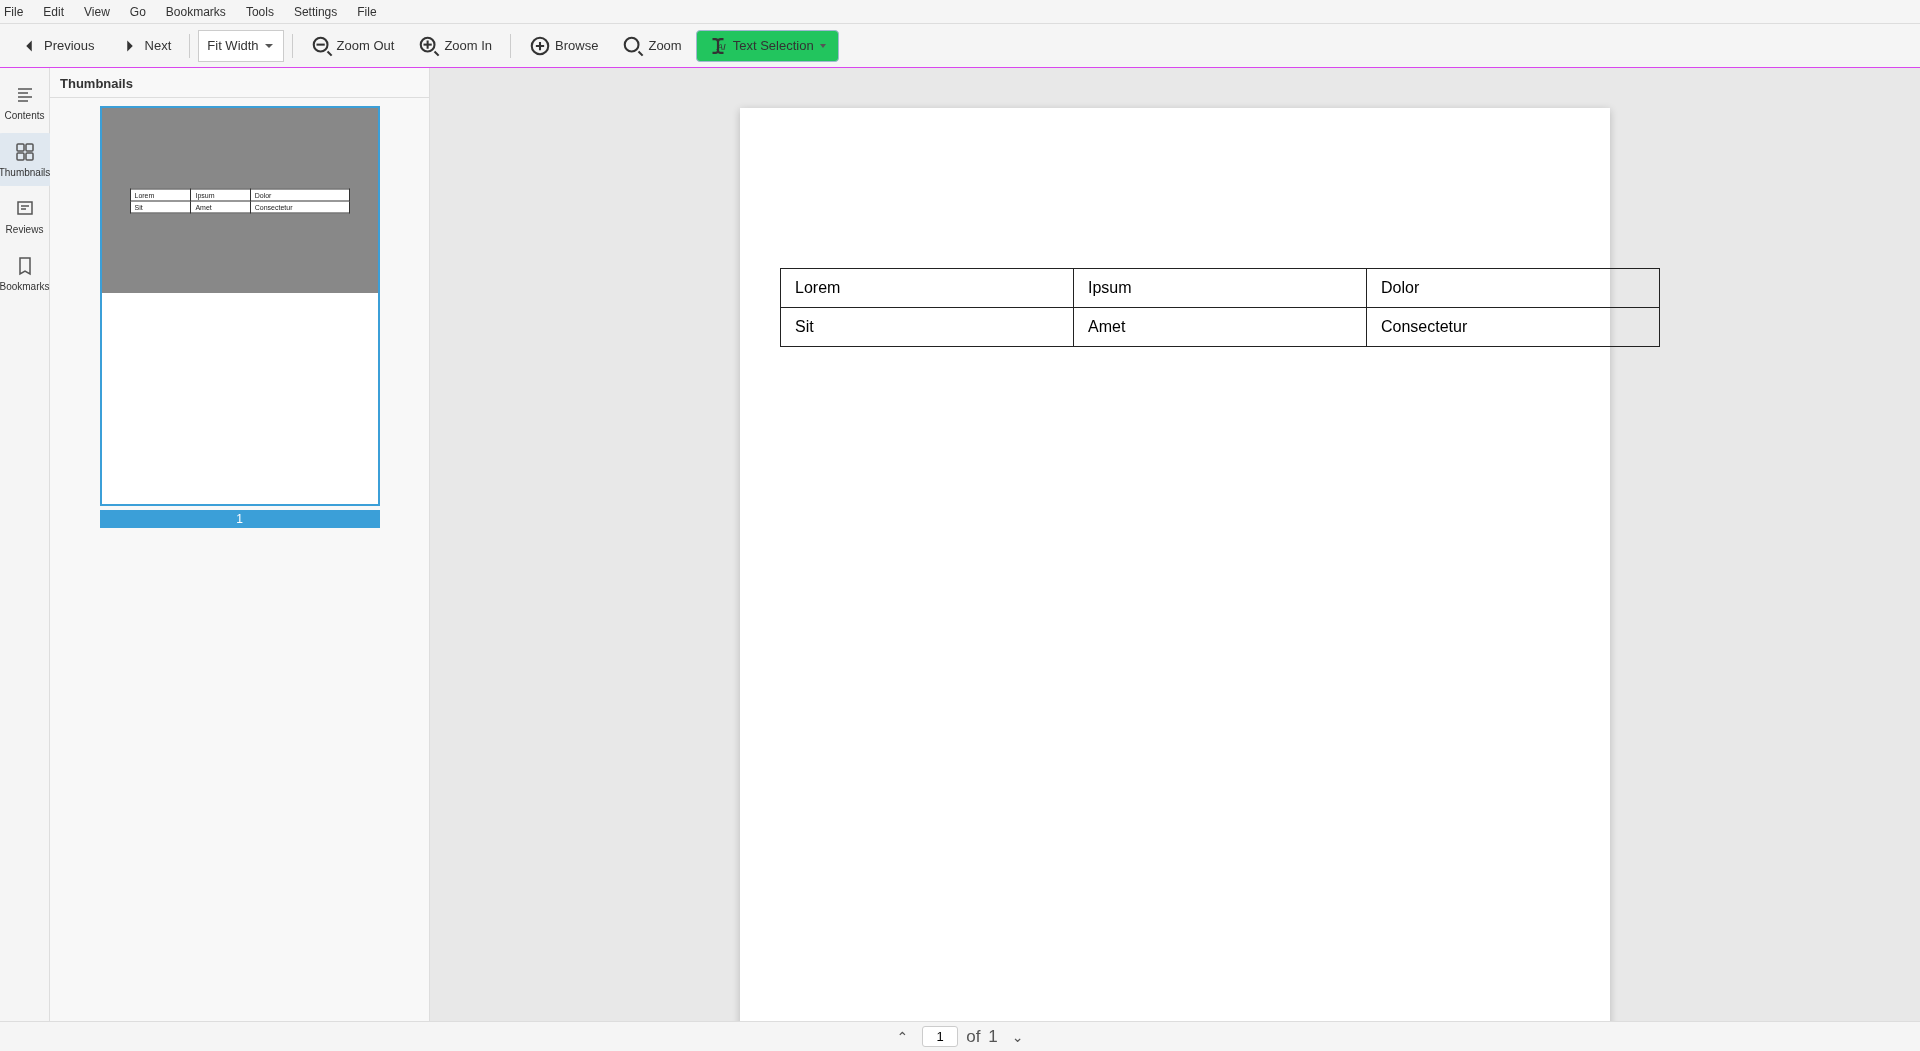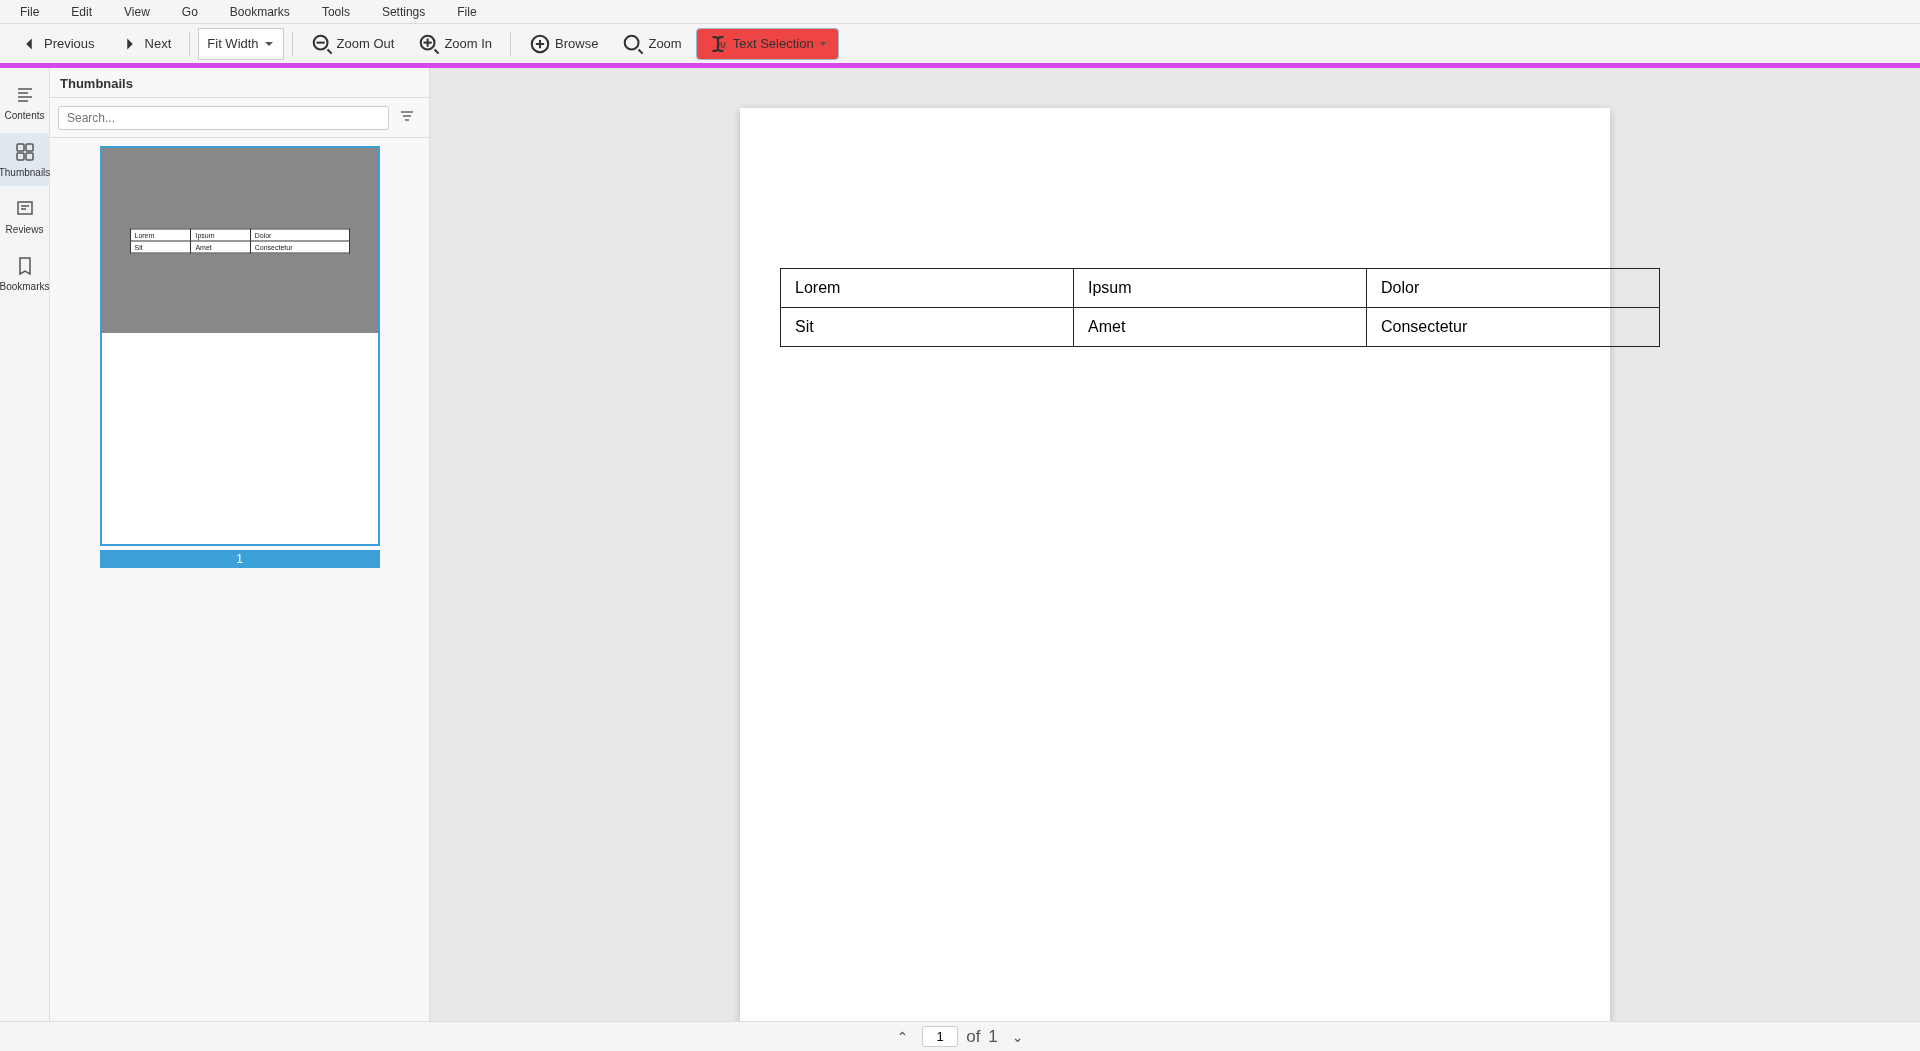--- a/index.html
+++ b/index.html
@@ -11,9 +11,9 @@
       align-items: center;
       background: #f5f5f5;
       border-bottom: 1px solid #ddd;
-      padding: 2px 16px;
+      padding: 2px 0;
       height: 24px;
-      gap: 24px;
+      gap: 12px;
     }
     .menubar-item {
       font-size: 12px;

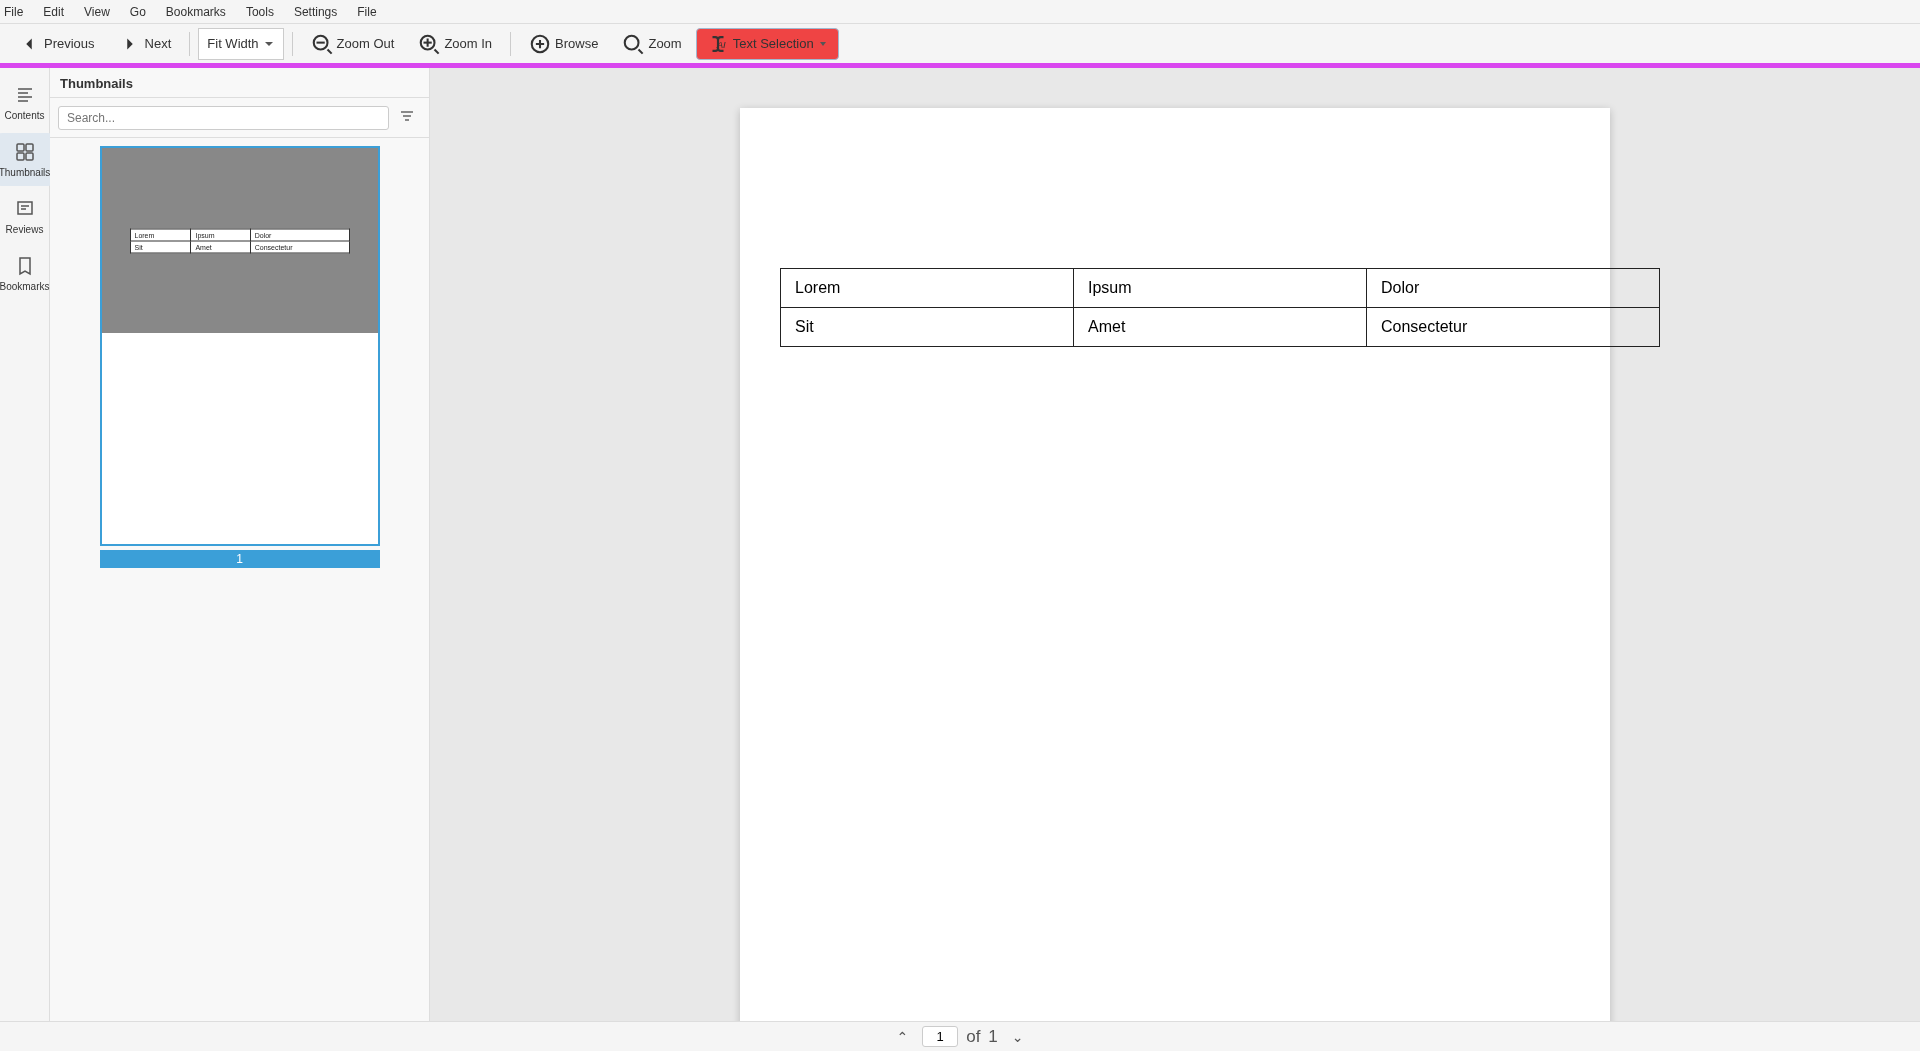--- a/index.html
+++ b/index.html
@@ -27,7 +27,7 @@
       display: flex;
       align-items: center;
       background: #f5f5f5;
-      border-bottom: 5px solid #d946ef;
+      border-bottom: 1px solid #d946ef;
       padding: 4px 8px;
       height: 44px;
       gap: 4px;

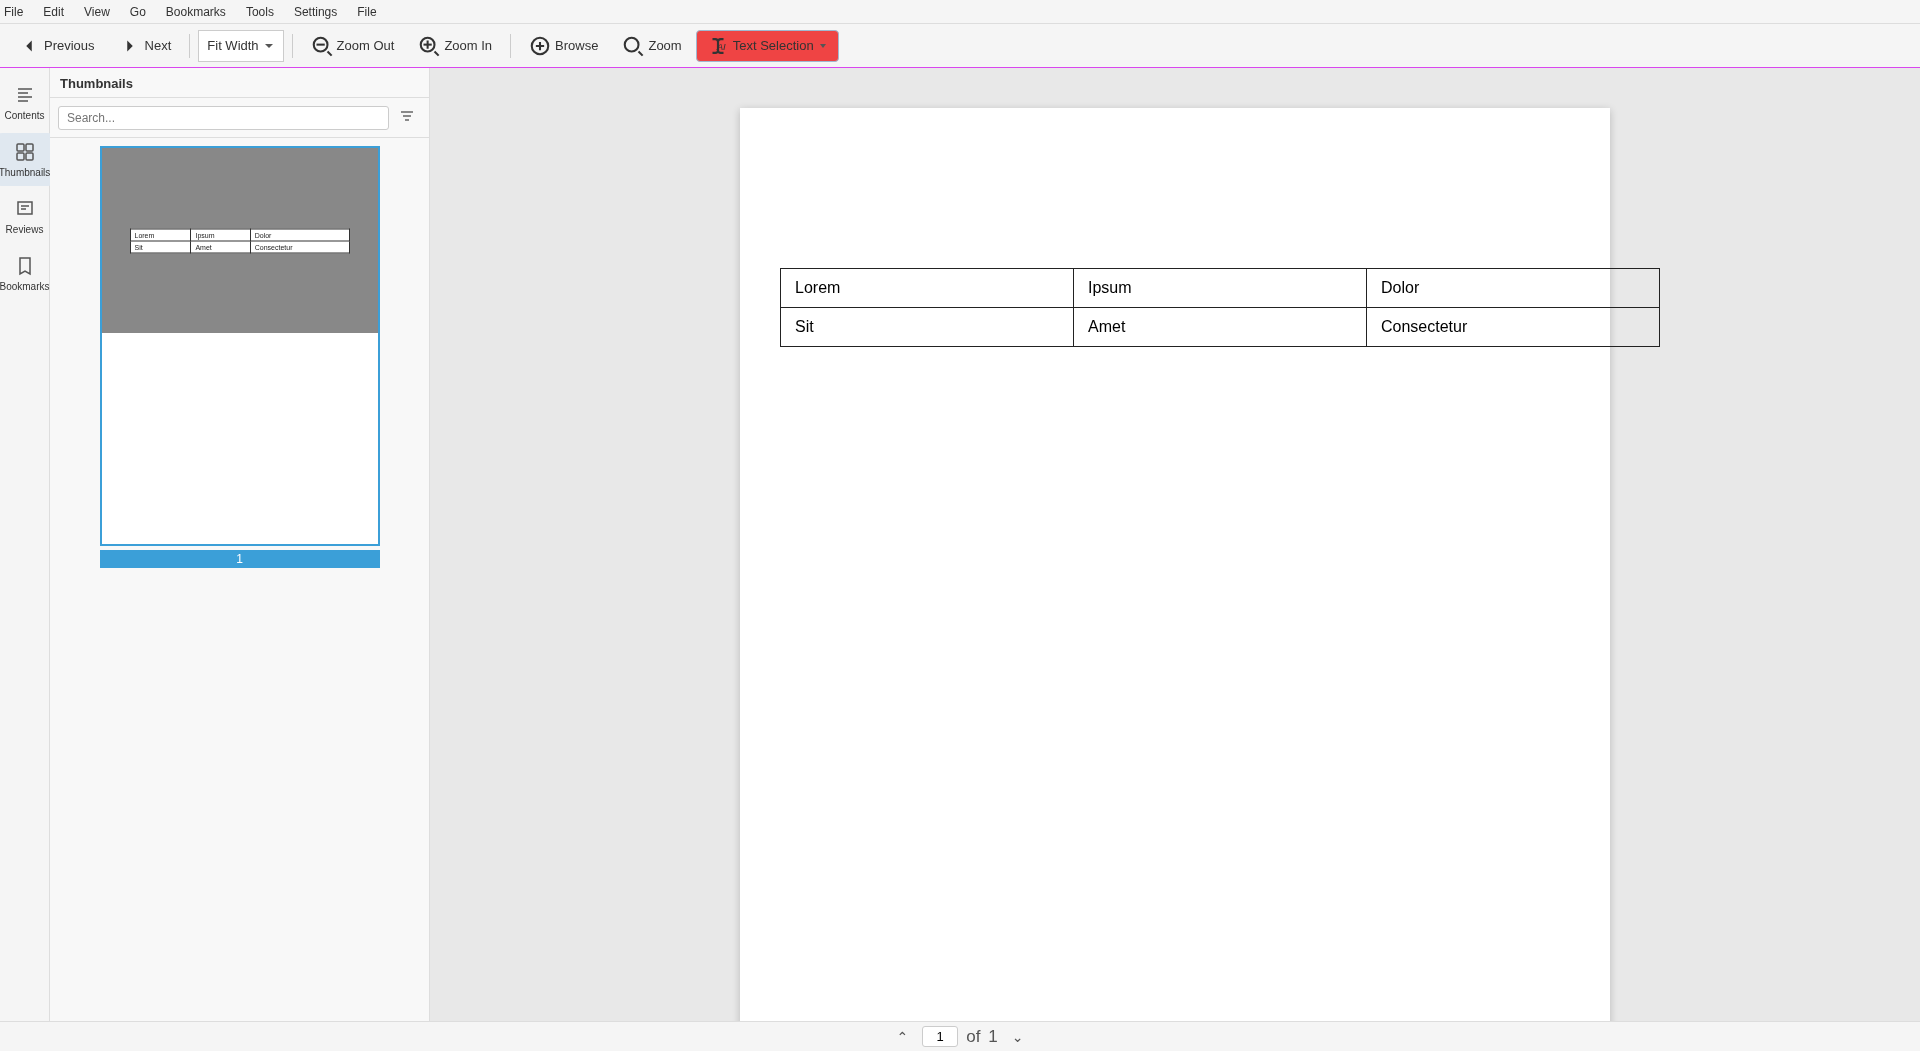--- a/index.html
+++ b/index.html
@@ -46,7 +46,7 @@
       height: 32px;
     }
     .toolbar-btn.active {
-      background: #ef4444;
+      background: #22c55e;
       border: 1px solid #a0b8d0;
       justify-content: flex-end;
     }

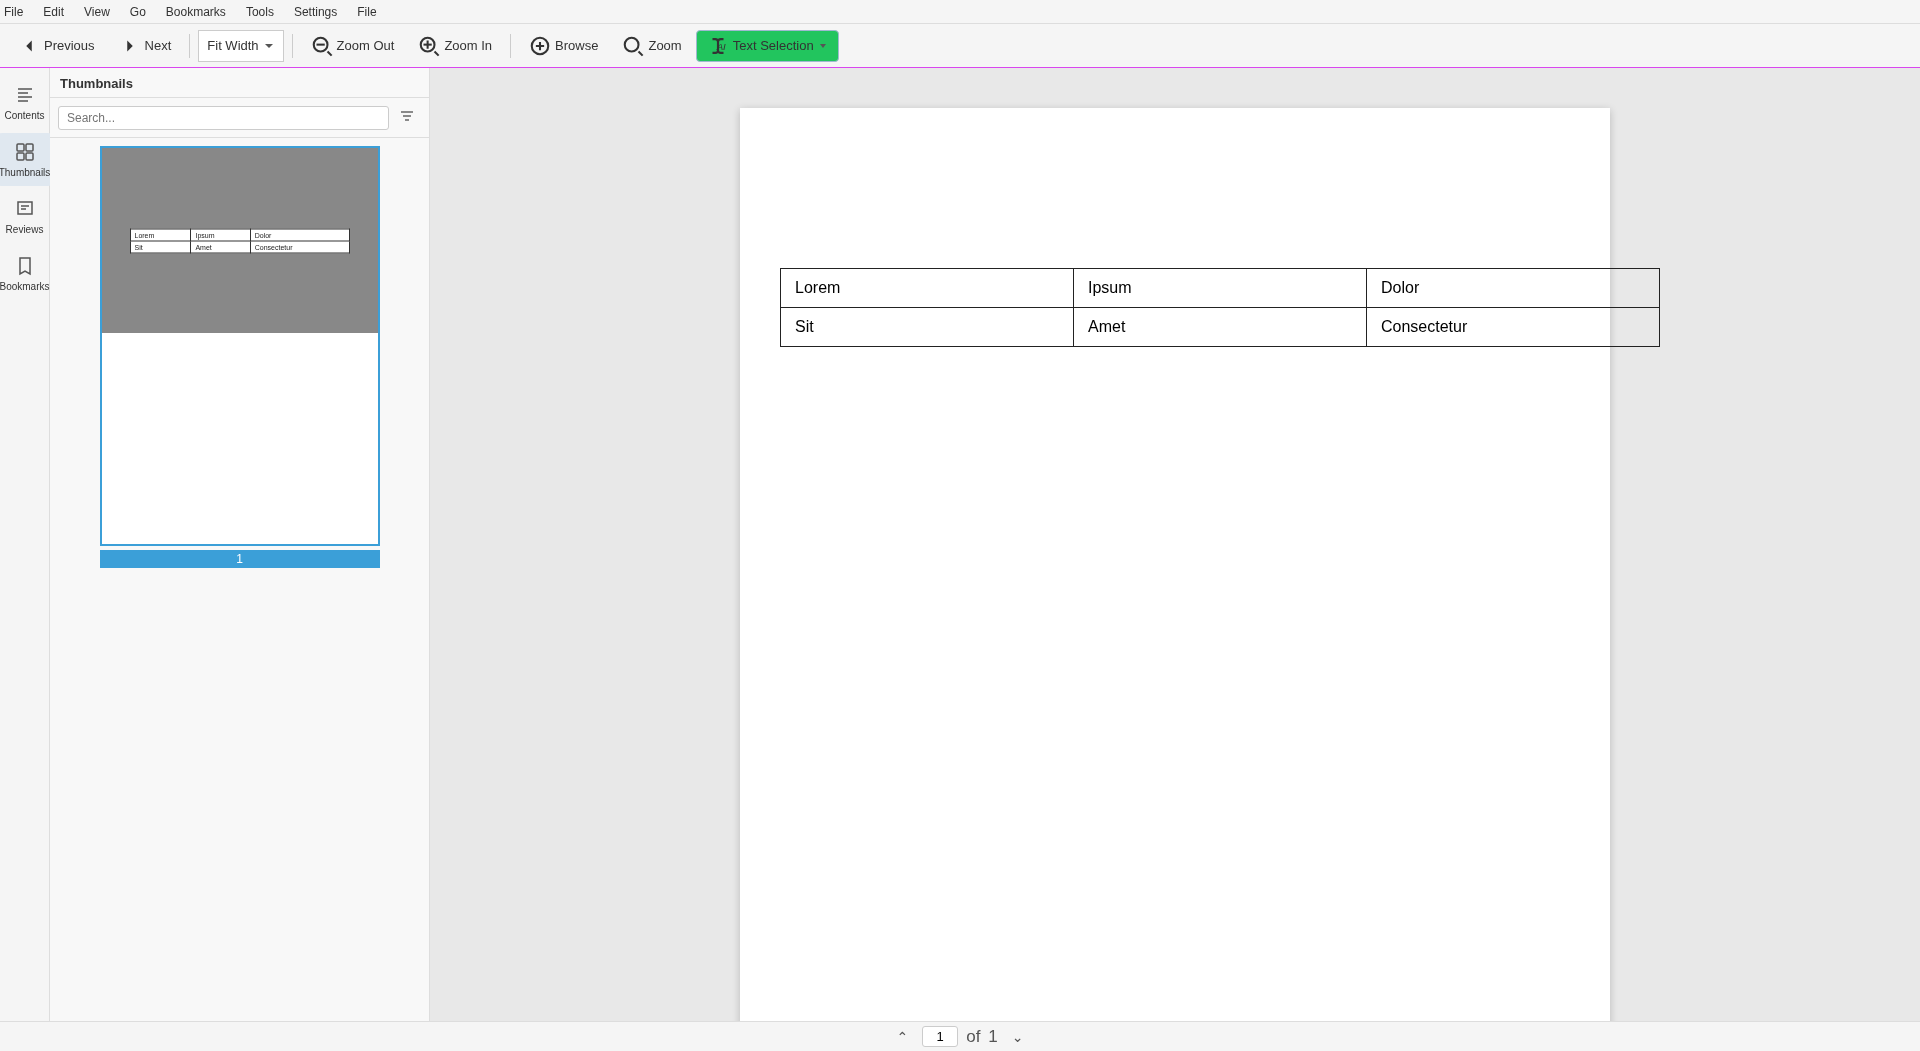--- a/index.html
+++ b/index.html
@@ -383,14 +383,6 @@
 
   <div class="thumbnails-panel">
     <div class="thumbnails-header">Thumbnails</div>
-    <div class="thumbnails-search-row">
-      <input class="thumbnails-search" type="text" placeholder="Search..." style="">
-      <button class="thumbnails-filter-btn">
-        <svg width="16" height="16" viewBox="0 0 16 16" fill="none" stroke="#666" stroke-width="1.5">
-          <path d="M2 4h12M4 8h8M6 12h4"></path>
-        </svg>
-      </button>
-    </div>
     <div class="thumbnails-list">
       <div class="thumbnail-item">
         <div class="thumbnail-frame">

